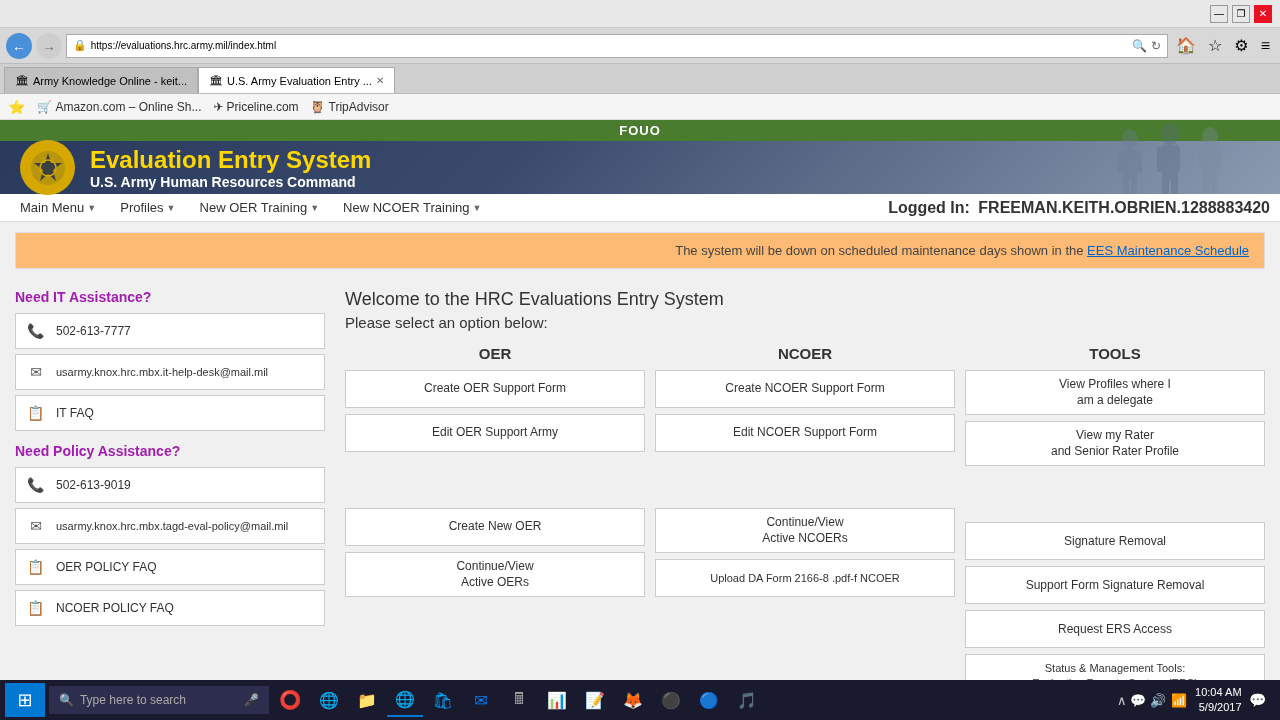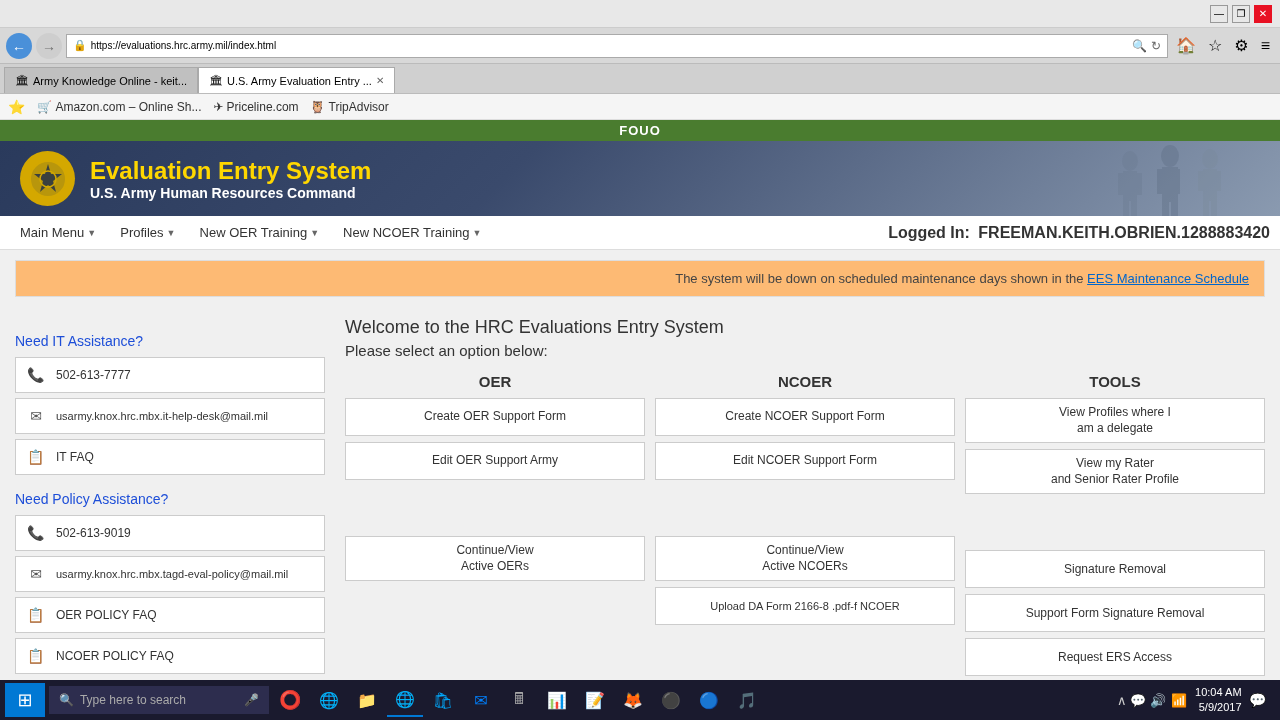--- a/index.html
+++ b/index.html
@@ -91,7 +91,7 @@
     
     .app-header {
       background: linear-gradient(135deg, #2a3a5c 0%, #3a4a6c 40%, #8a9ab0 100%);
-      height: 75px;
+      height: 53px;
       display: flex;
       align-items: center;
       padding: 0 20px;

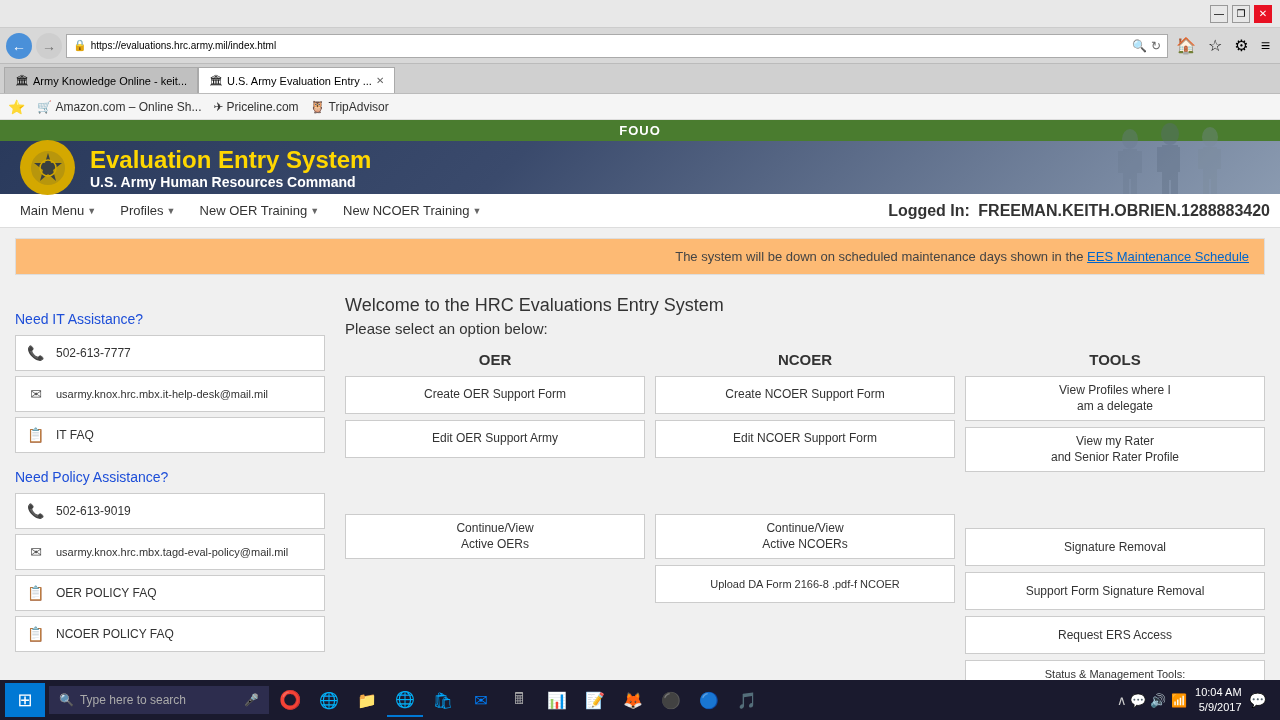--- a/index.html
+++ b/index.html
@@ -127,7 +127,7 @@
     
     .nav-menu {
       background: white;
-      height: 34px;
+      height: 28px;
       display: flex;
       align-items: center;
       padding: 0 10px;

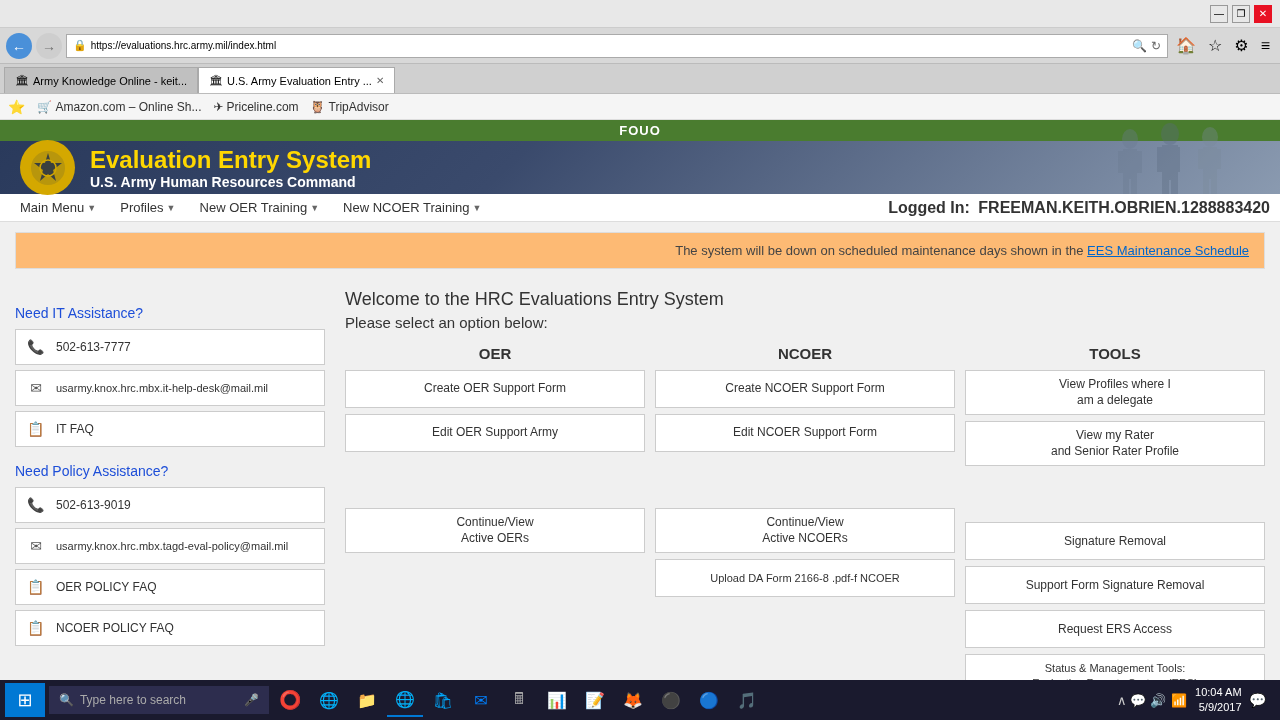--- a/index.html
+++ b/index.html
@@ -171,7 +171,7 @@
 
     
     .left-panel { width: 310px; flex-shrink: 0; }
-    .section-title { font-size: 14px; font-weight: normal; color: #1d4ed8; margin-bottom: 8px; margin-top: 16px; }
+    .section-title { font-size: 14px; font-weight: bold; color: #a21caf; margin-bottom: 8px; }
     .contact-btn {
       width: 100%;
       height: 36px;

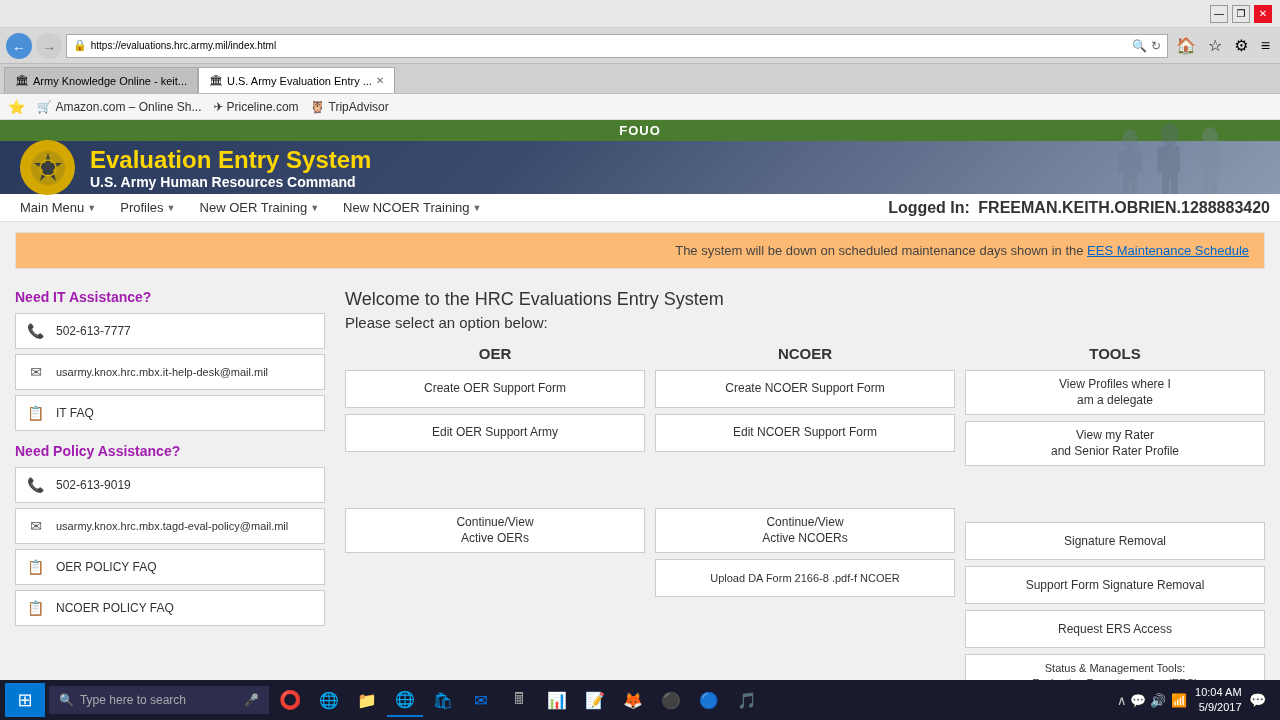--- a/index.html
+++ b/index.html
@@ -415,6 +415,7 @@
         <button class="action-btn">Create OER Support Form</button>
         <button class="action-btn">Edit OER Support Army</button>
         <button class="action-btn spacer-btn"></button>
+        <button class="action-btn">Create New OER</button>
         <button class="action-btn" style="white-space:pre-line;">Continue/View
 Active OERs</button>
       </div>

